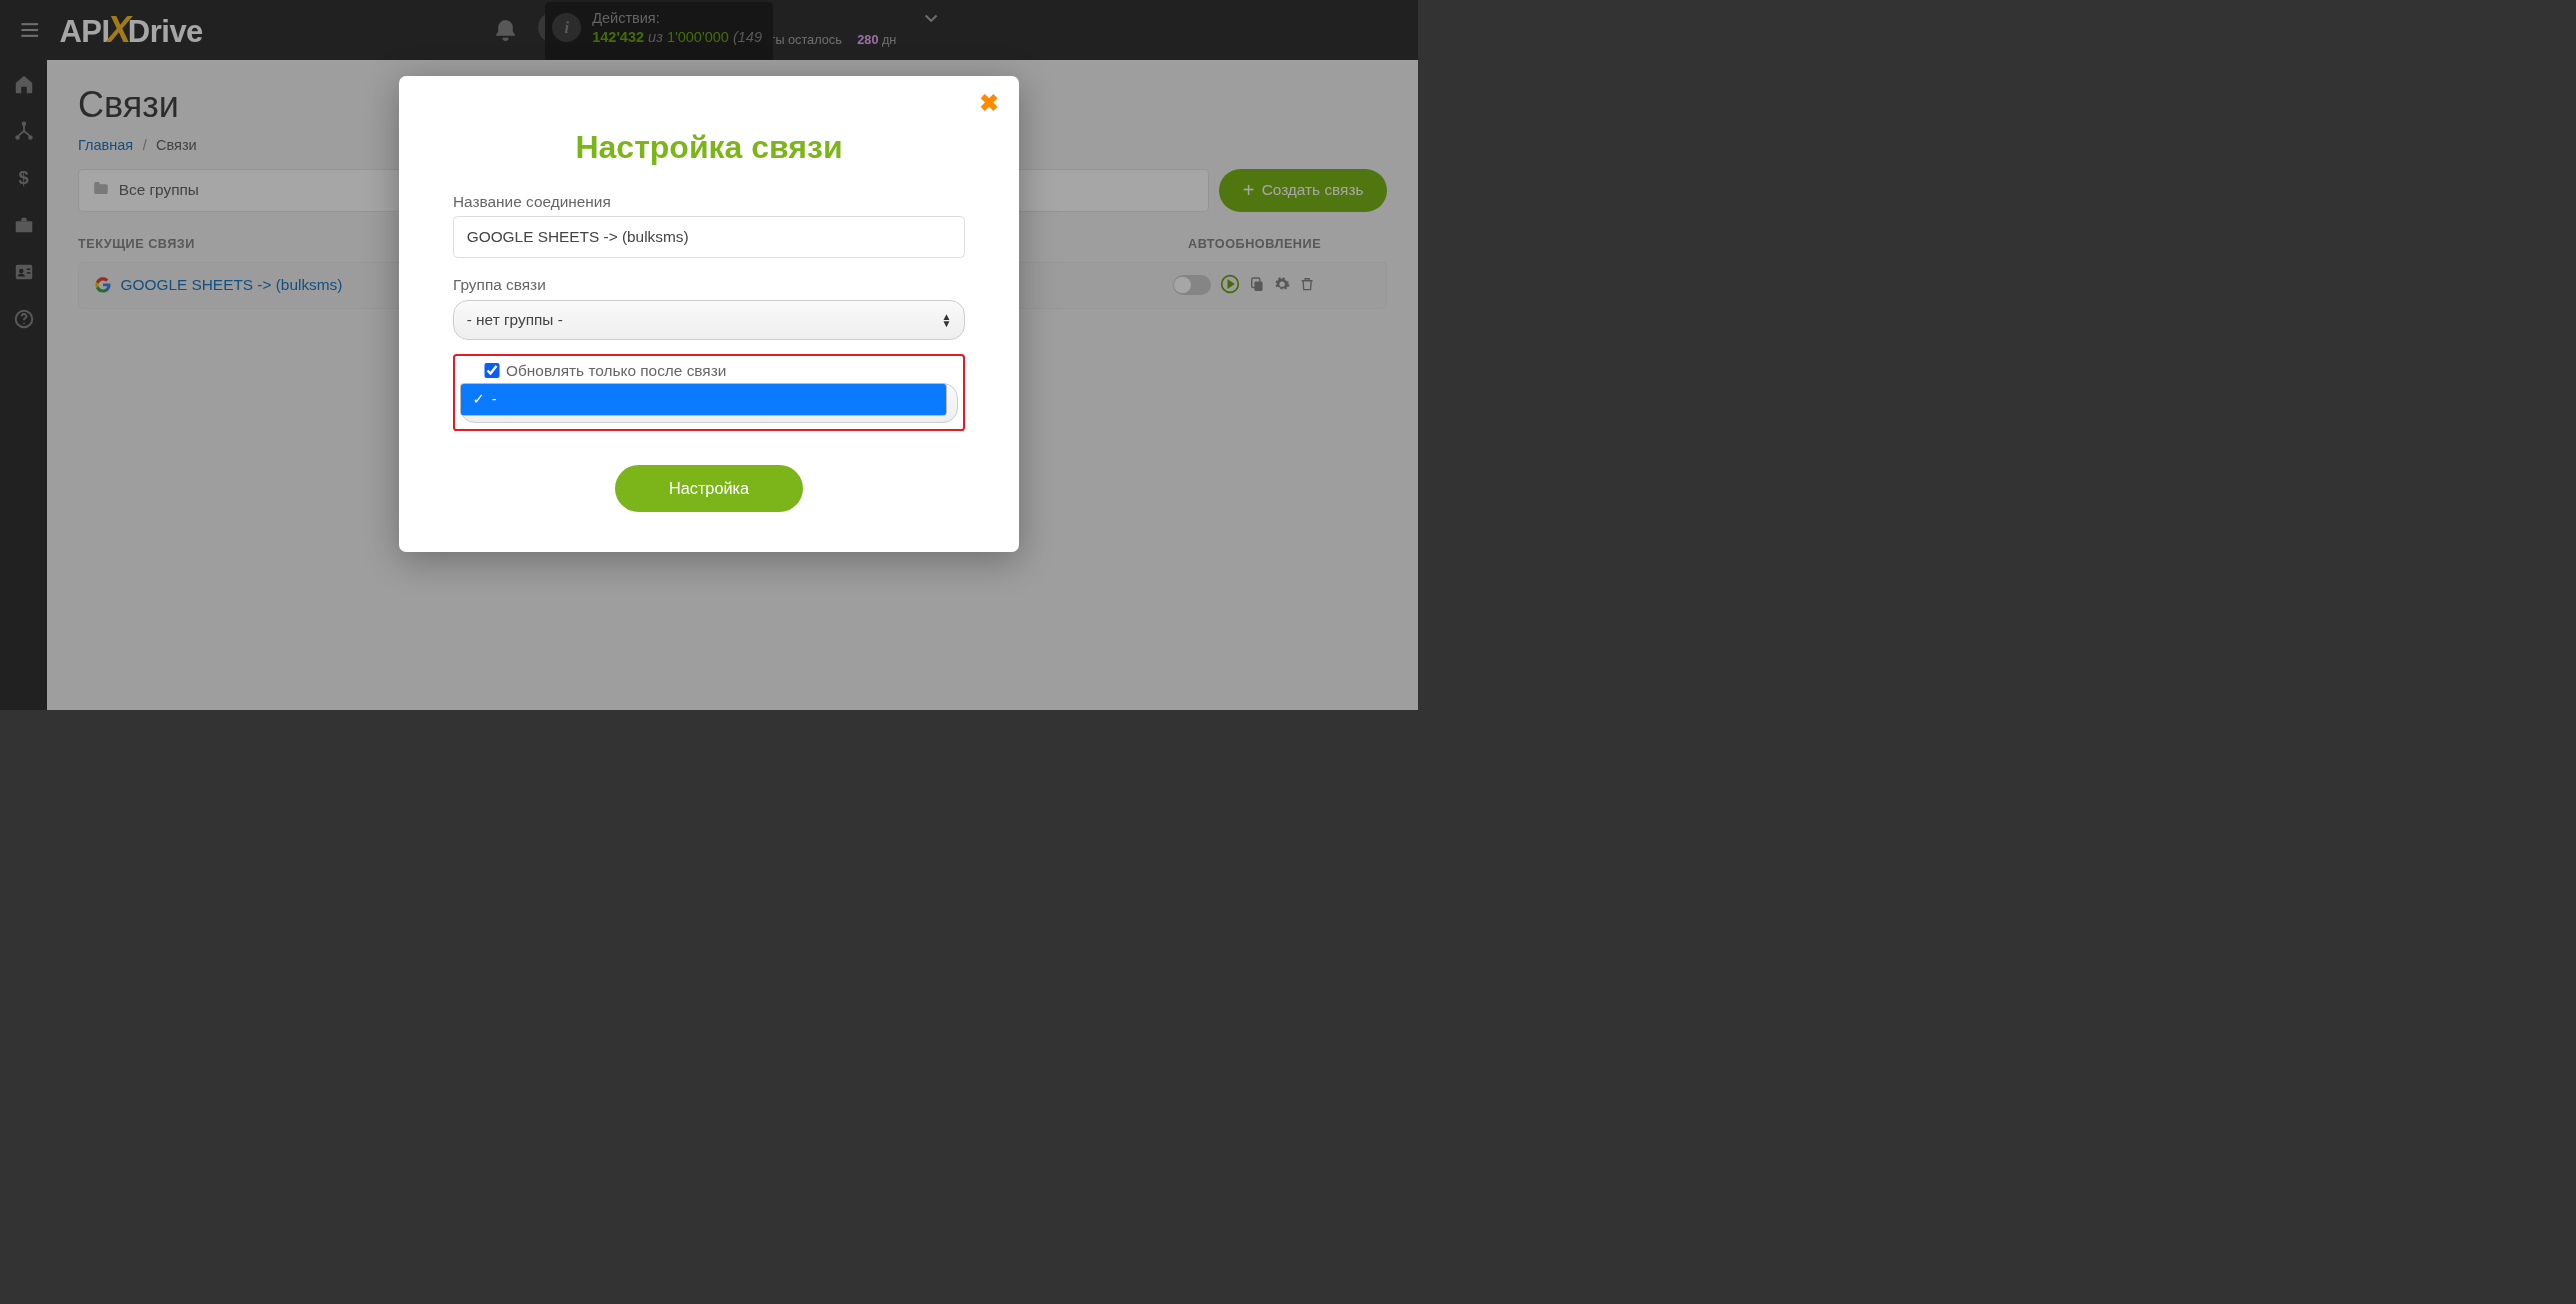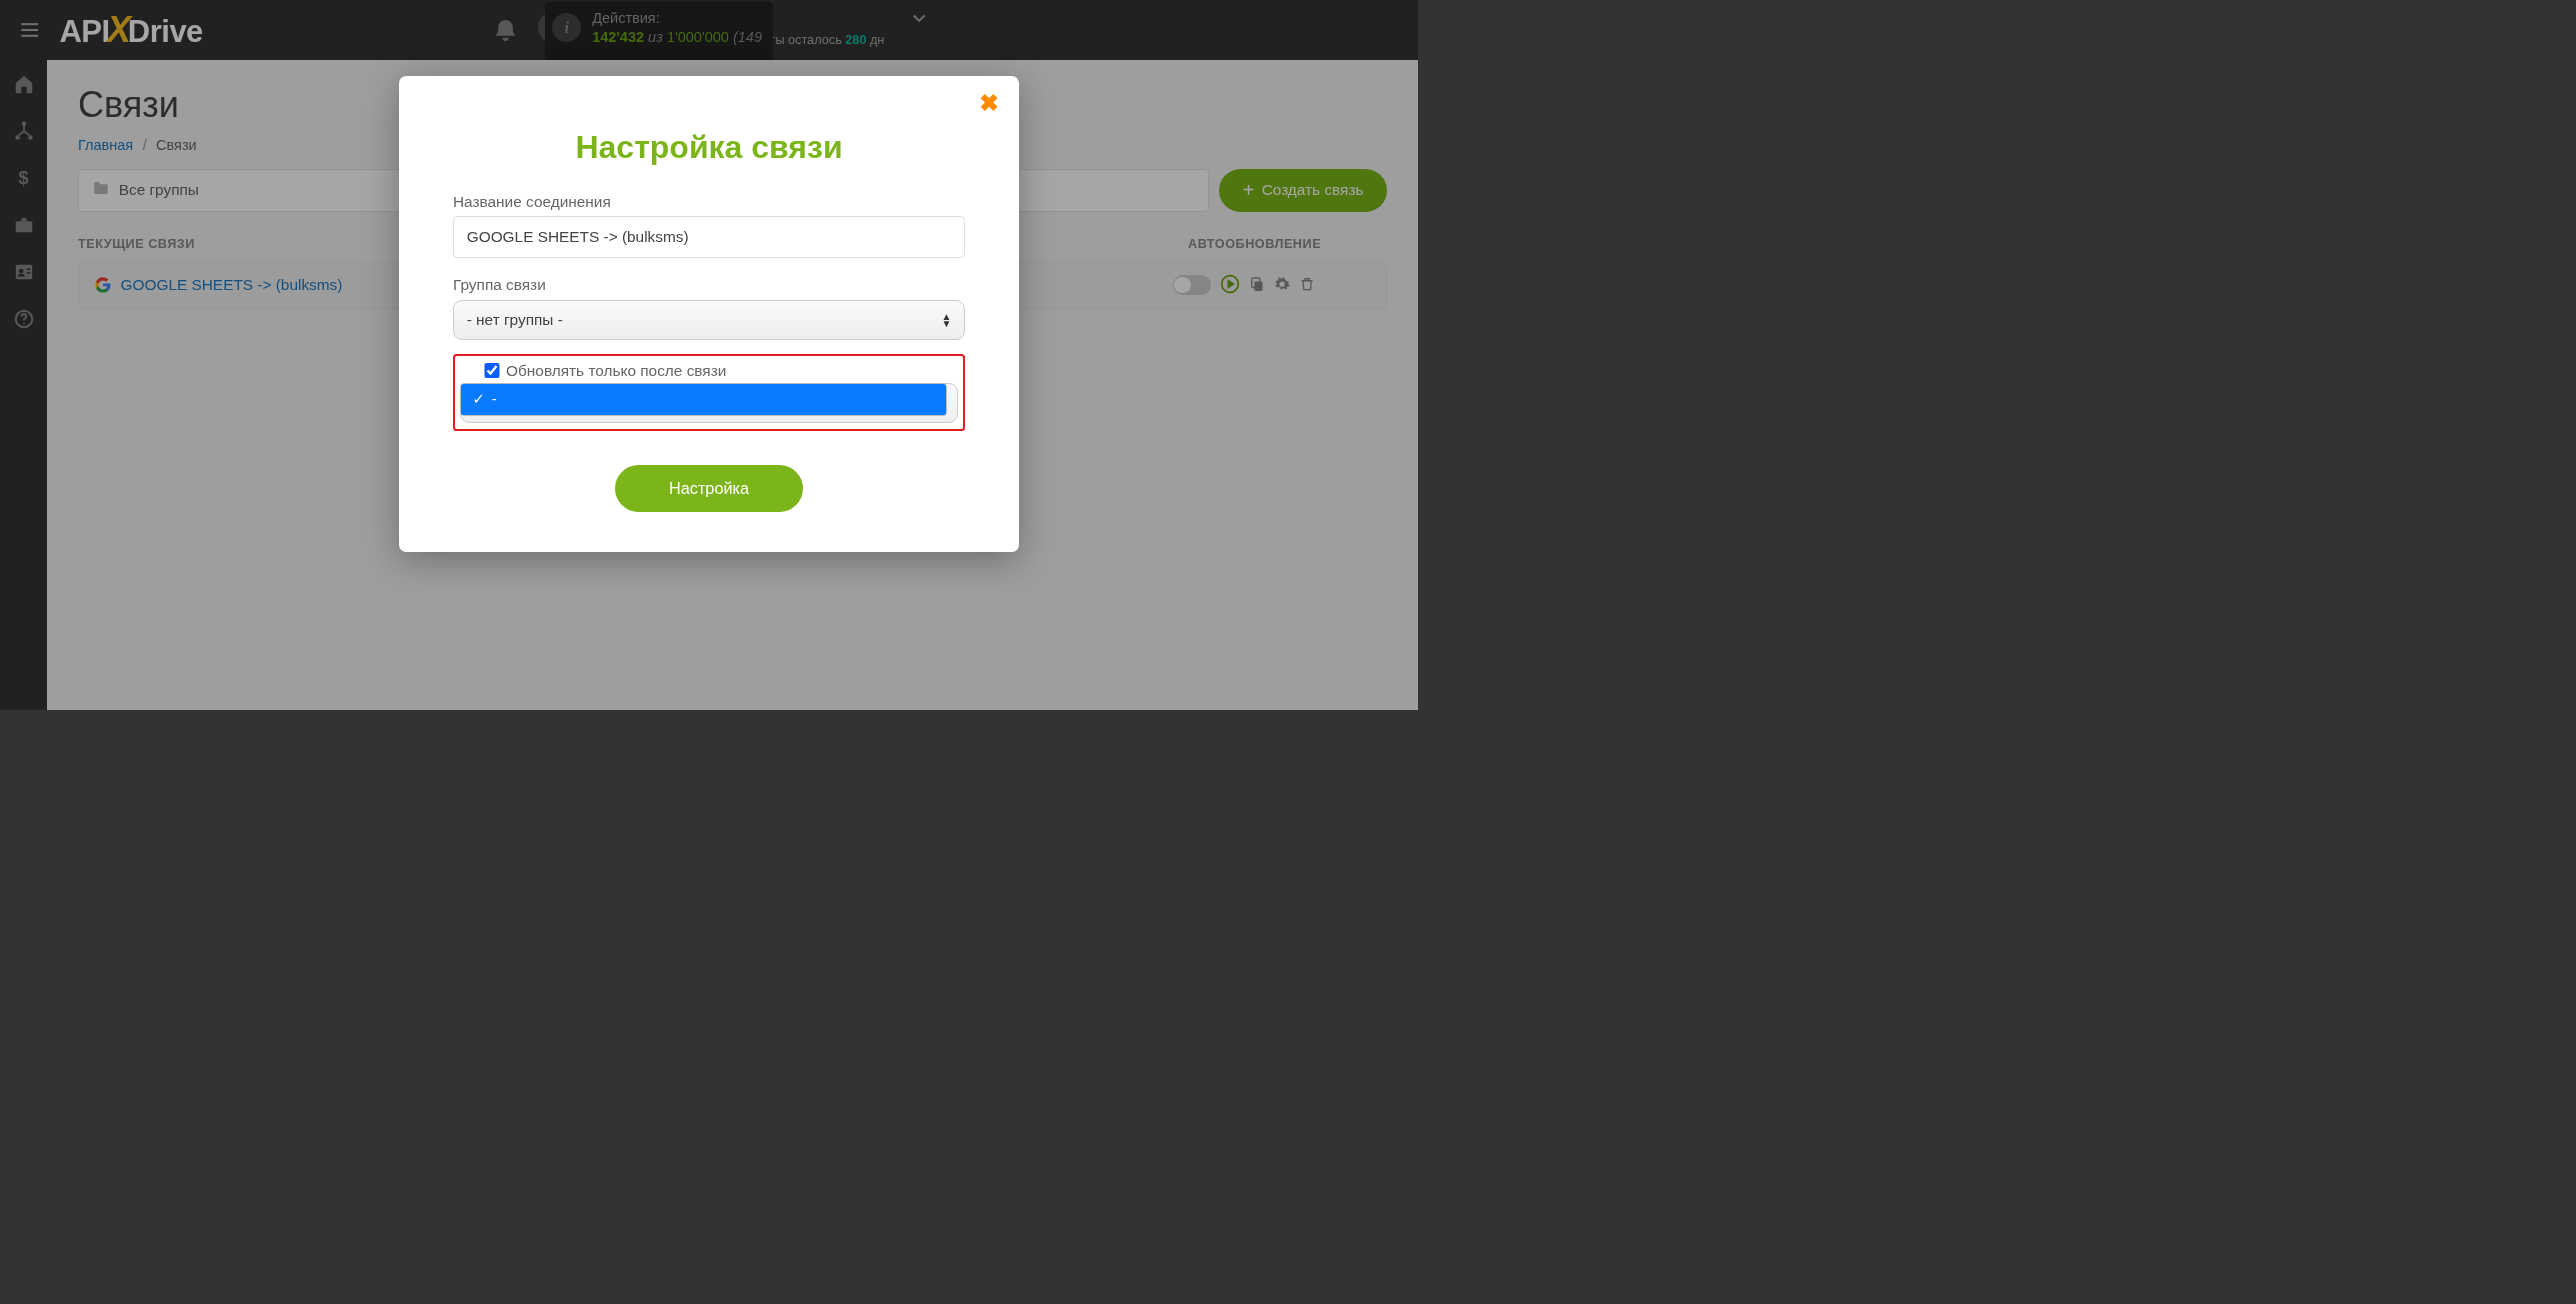--- a/index.html
+++ b/index.html
@@ -32,7 +32,7 @@
 .user-text { display:flex; flex-direction:column; line-height:1.35; }
 .user-name { color:#ddd; font-size:16.3px; }
 .tariff { font-size:12.7px; color:#aaa; white-space:nowrap; max-width:389px; overflow:hidden; }
-.tariff .days { font-weight:700; color:#14b8a6; }
+.tariff .days { font-weight:700; color:#f0abfc;margin-left:12px; }
 .chev { margin-left:27px; }
 
 

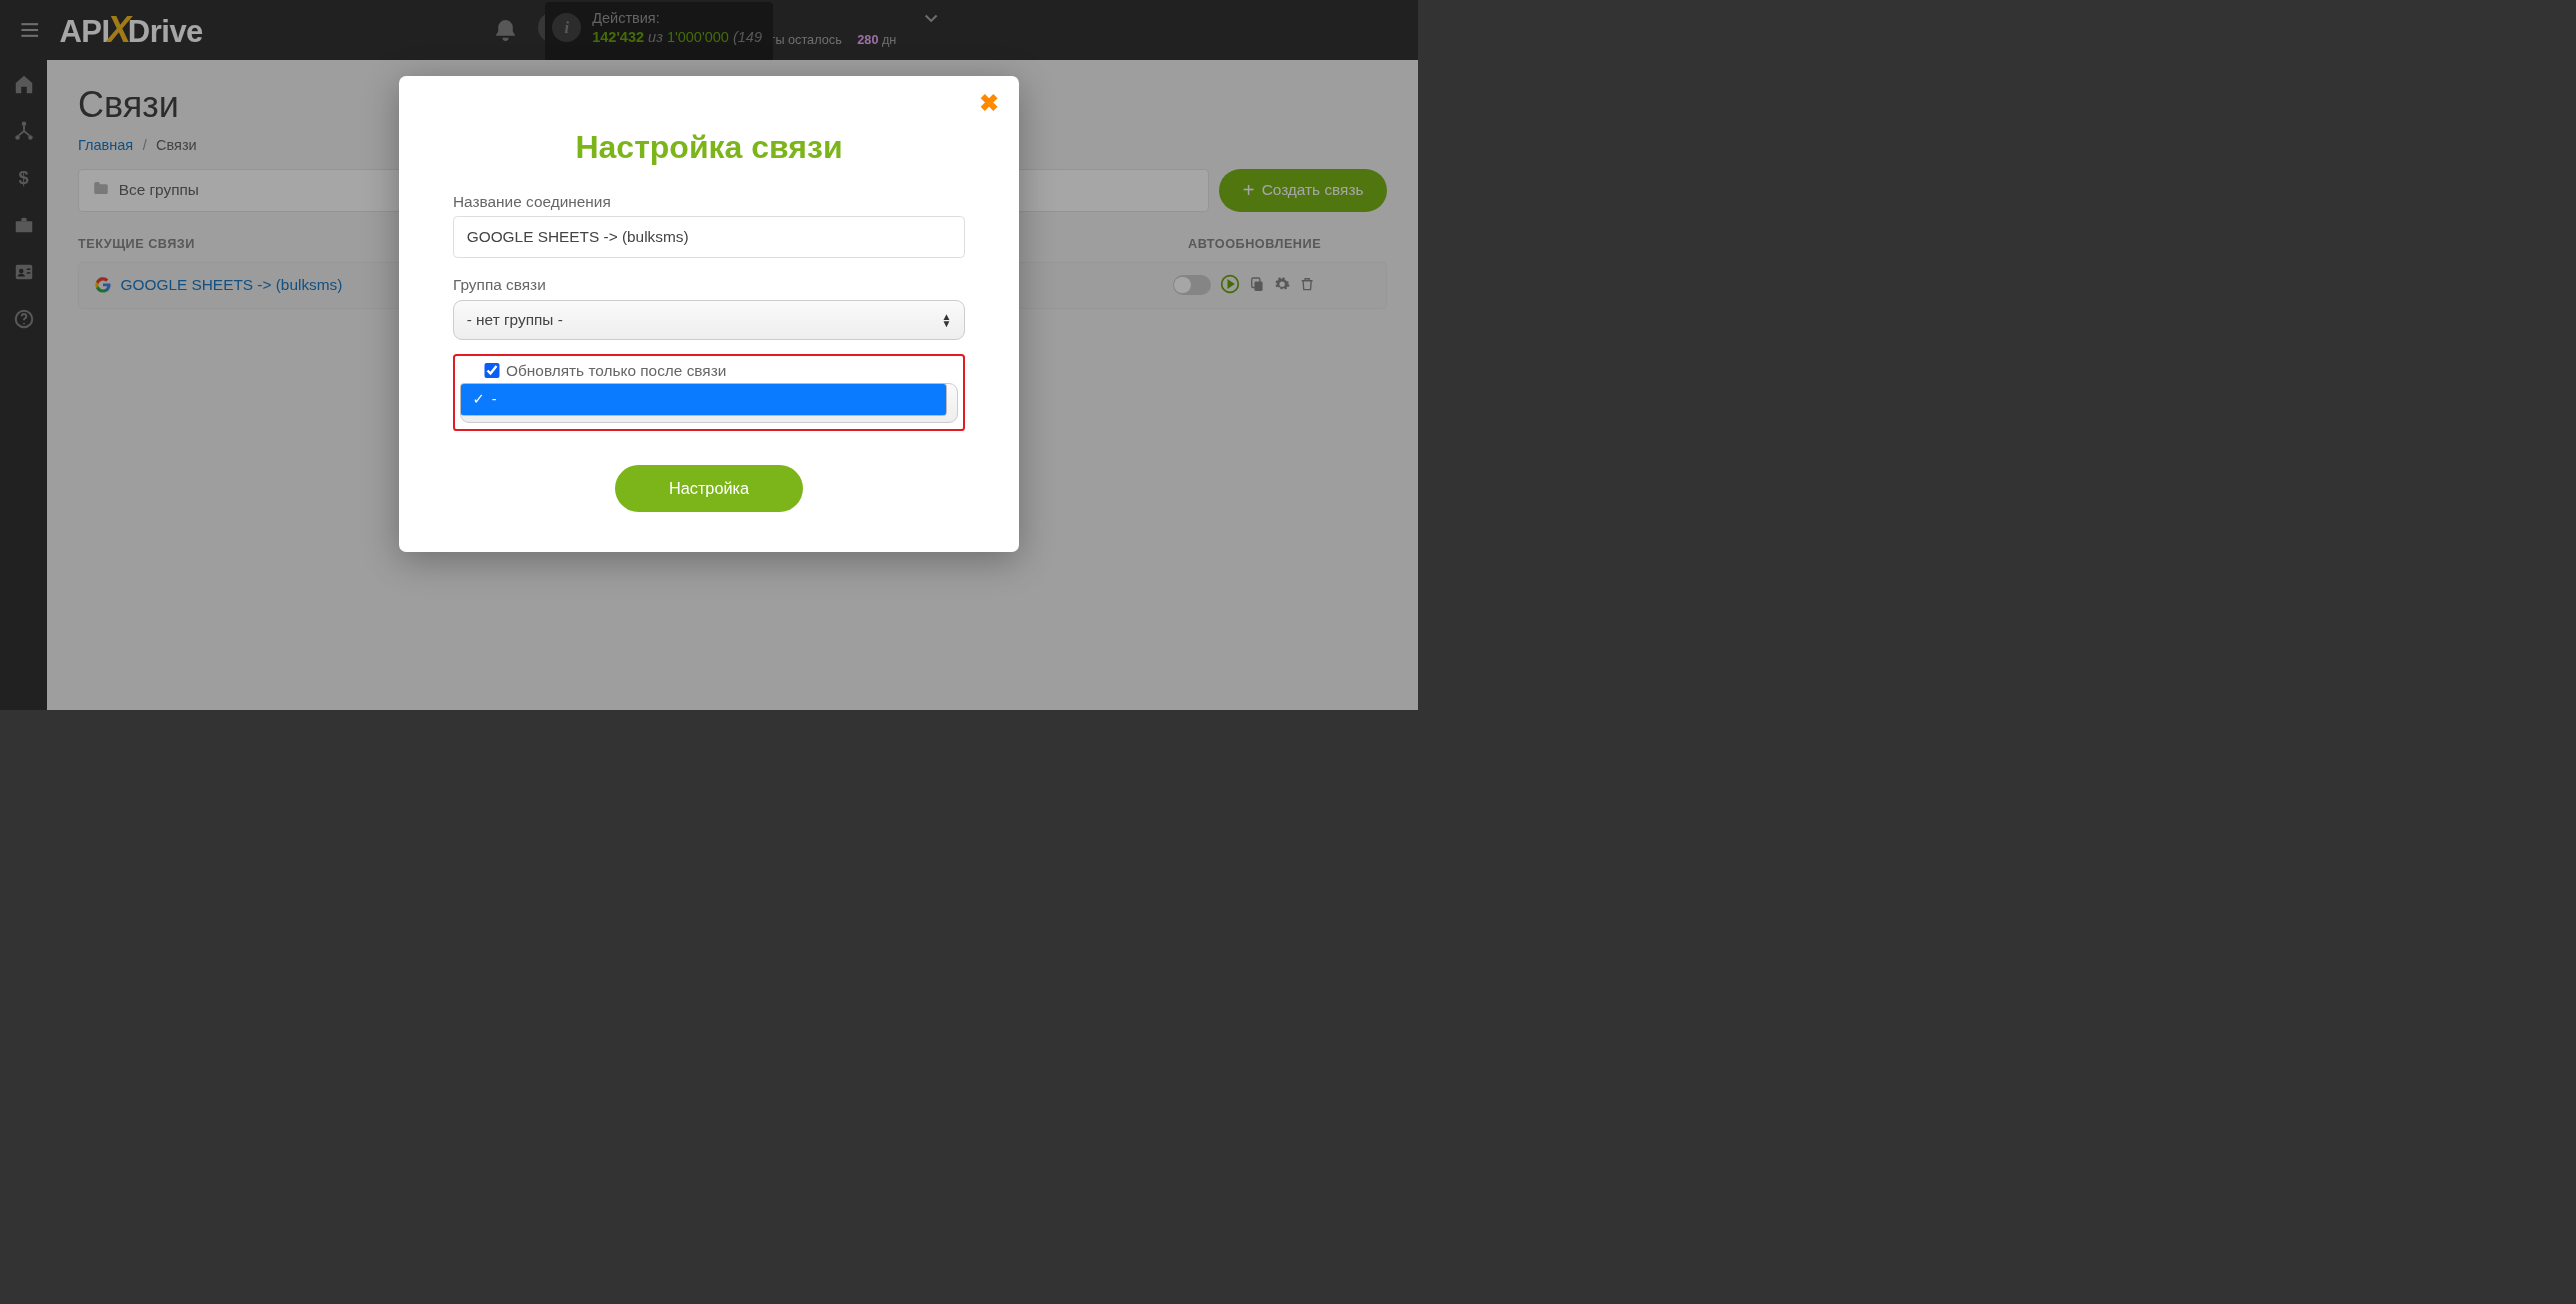--- a/index.html
+++ b/index.html
@@ -74,7 +74,7 @@
 .modal-title { color:#7cb51a; font-size:32px; font-weight:700; text-align:center; margin-bottom:27px; }
 .field-label { color:#666; font-size:15.4px; margin-bottom:5.4px; }
 .text-input { width:100%; height:42px; border:0.9px solid #ddd; border-radius:4.5px; padding:0 12.7px; font-size:15.4px; color:#444; margin-bottom:18px; }
-.select-box { width:100%; height:40px; border:0.9px solid #ccc; border-radius:9px; background:linear-gradient(#fafafa,#eee); padding:0 12.7px; font-size:15.4px; color:#444; display:flex; align-items:center; justify-content:space-between; margin-bottom:14.5px; cursor:pointer; position:relative; }
+.select-box { width:100%; height:40px; border:0.9px solid #ccc; border-radius:15px; background:linear-gradient(#fafafa,#eee); padding:0 12.7px; font-size:15.4px; color:#444; display:flex; align-items:center; justify-content:space-between; margin-bottom:14.5px; cursor:pointer; position:relative; }
 .select-arrows { font-size:10px; line-height:0.7; color:#333; display:flex; flex-direction:column; }
 .check-row { display:flex; align-items:center; margin-bottom:3.6px;padding-left:24px; }
 .check-row input { width:15.4px; height:15.4px; margin-right:6.3px; accent-color:#0a5ef7; }

